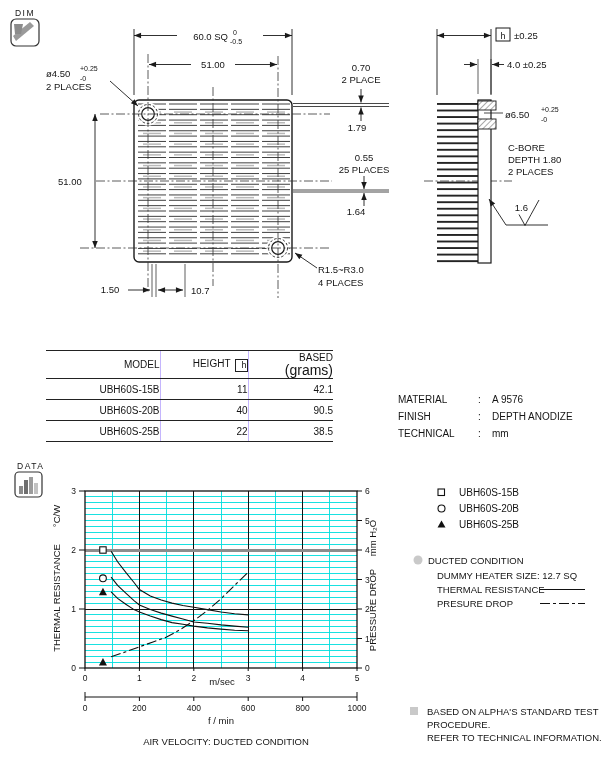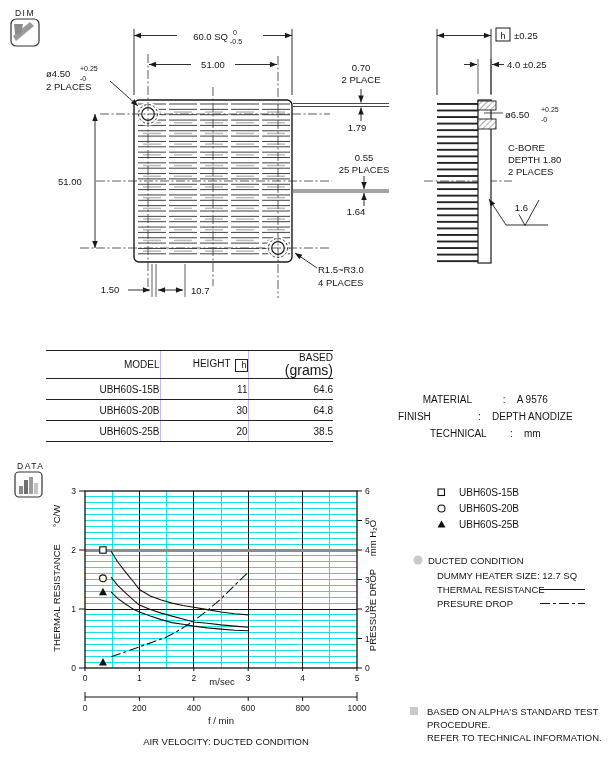--- a/index.html
+++ b/index.html
@@ -415,7 +415,7 @@
   <tr>
     <td>UBH60S-15B</td>
     <td>11</td>
-    <td>64.6</td>
+    <td>42.1</td>
   </tr>
   <tr>
     <td>UBH60S-20B</td>

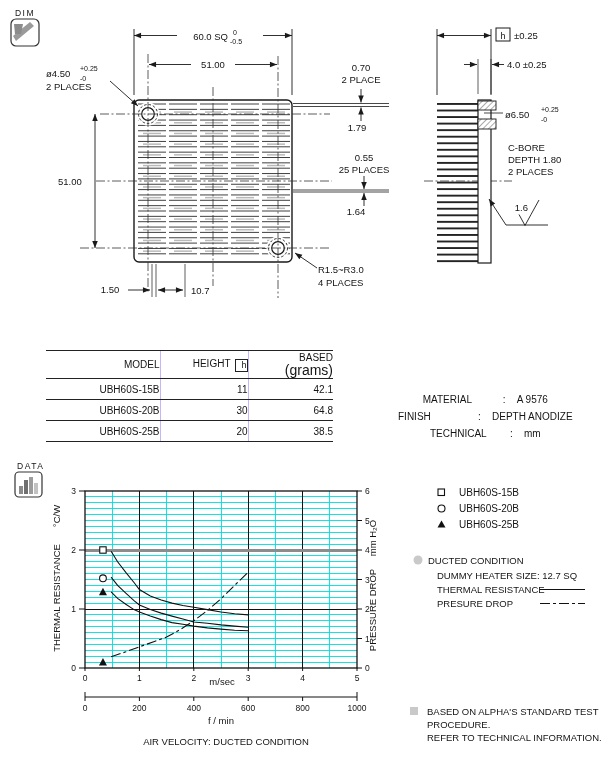--- a/index.html
+++ b/index.html
@@ -20,7 +20,7 @@
         line-height:11px;font-size:9px;margin-left:4px;vertical-align:-1px;}
   .grams{font-size:14px;display:block;margin-top:-1px;}
   .specs{position:absolute;left:398px;top:391px;font-size:10px;line-height:17px;}
-  .specs .row{display:flex;justify-content:center;}
+  .specs .row{display:flex;}
   .specs .lab{width:80px;}
   .specs .col{width:14px;}
 </style>

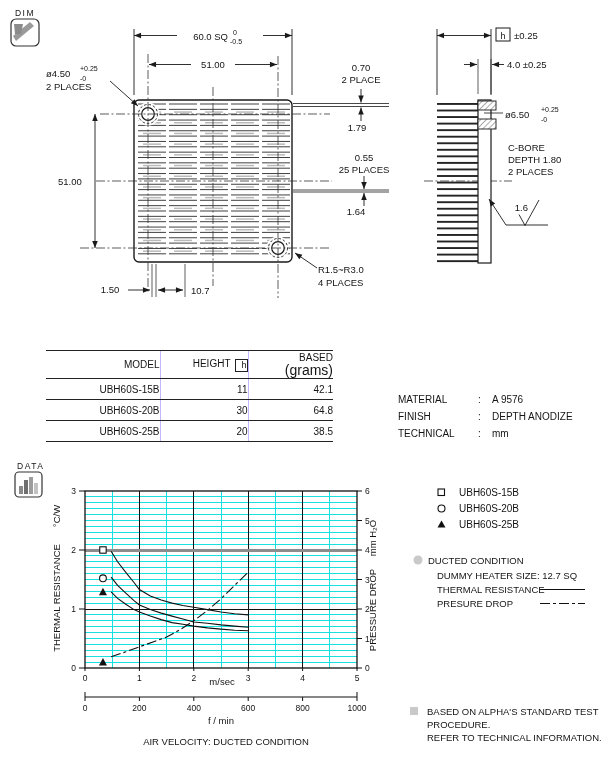--- a/index.html
+++ b/index.html
@@ -419,7 +419,7 @@
   </tr>
   <tr>
     <td>UBH60S-20B</td>
-    <td>30</td>
+    <td>40</td>
     <td>64.8</td>
   </tr>
   <tr>

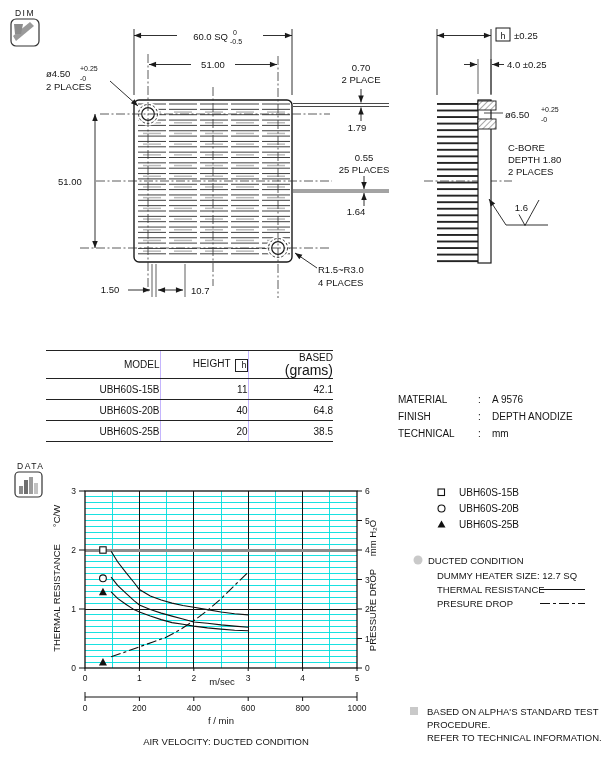--- a/index.html
+++ b/index.html
@@ -420,7 +420,7 @@
   <tr>
     <td>UBH60S-20B</td>
     <td>40</td>
-    <td>64.8</td>
+    <td>90.5</td>
   </tr>
   <tr>
     <td>UBH60S-25B</td>

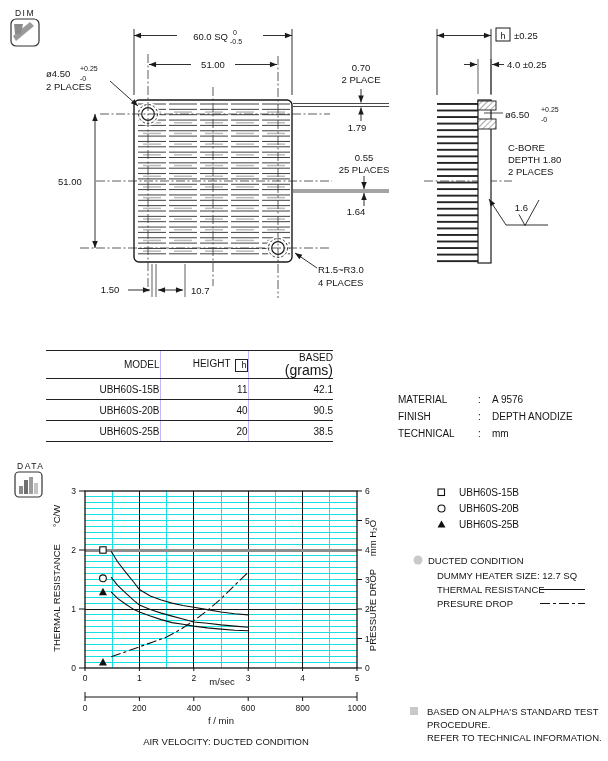--- a/index.html
+++ b/index.html
@@ -424,7 +424,7 @@
   </tr>
   <tr>
     <td>UBH60S-25B</td>
-    <td>20</td>
+    <td>22</td>
     <td>38.5</td>
   </tr>
 </tbody>

